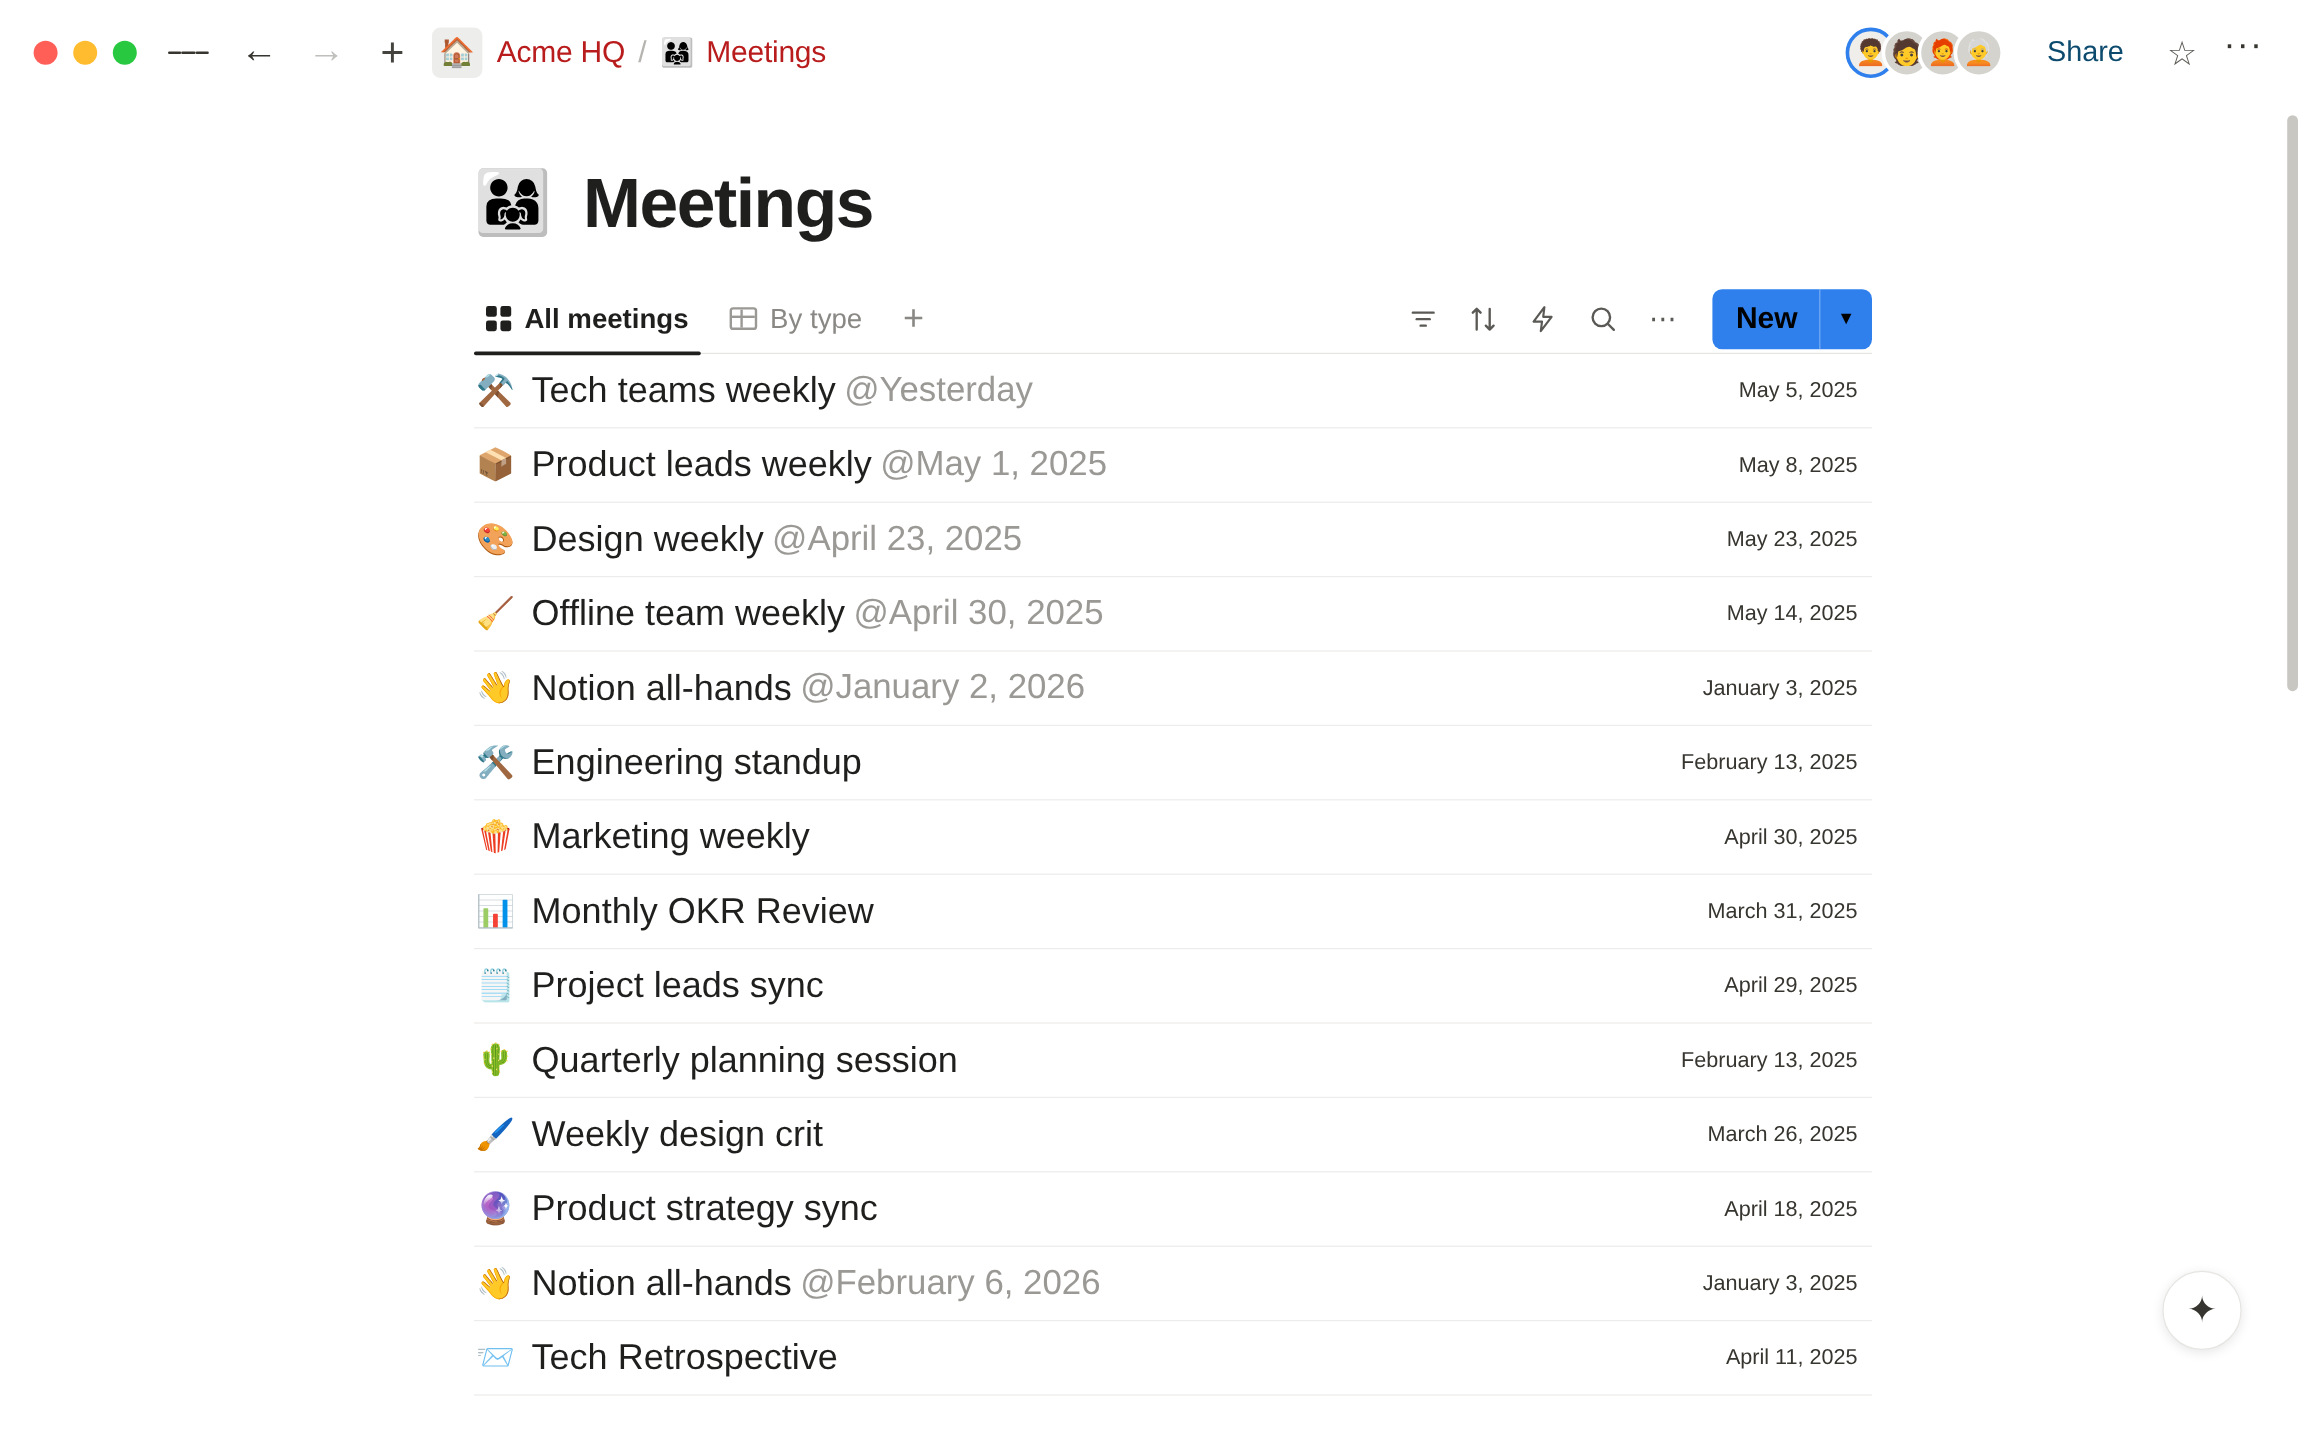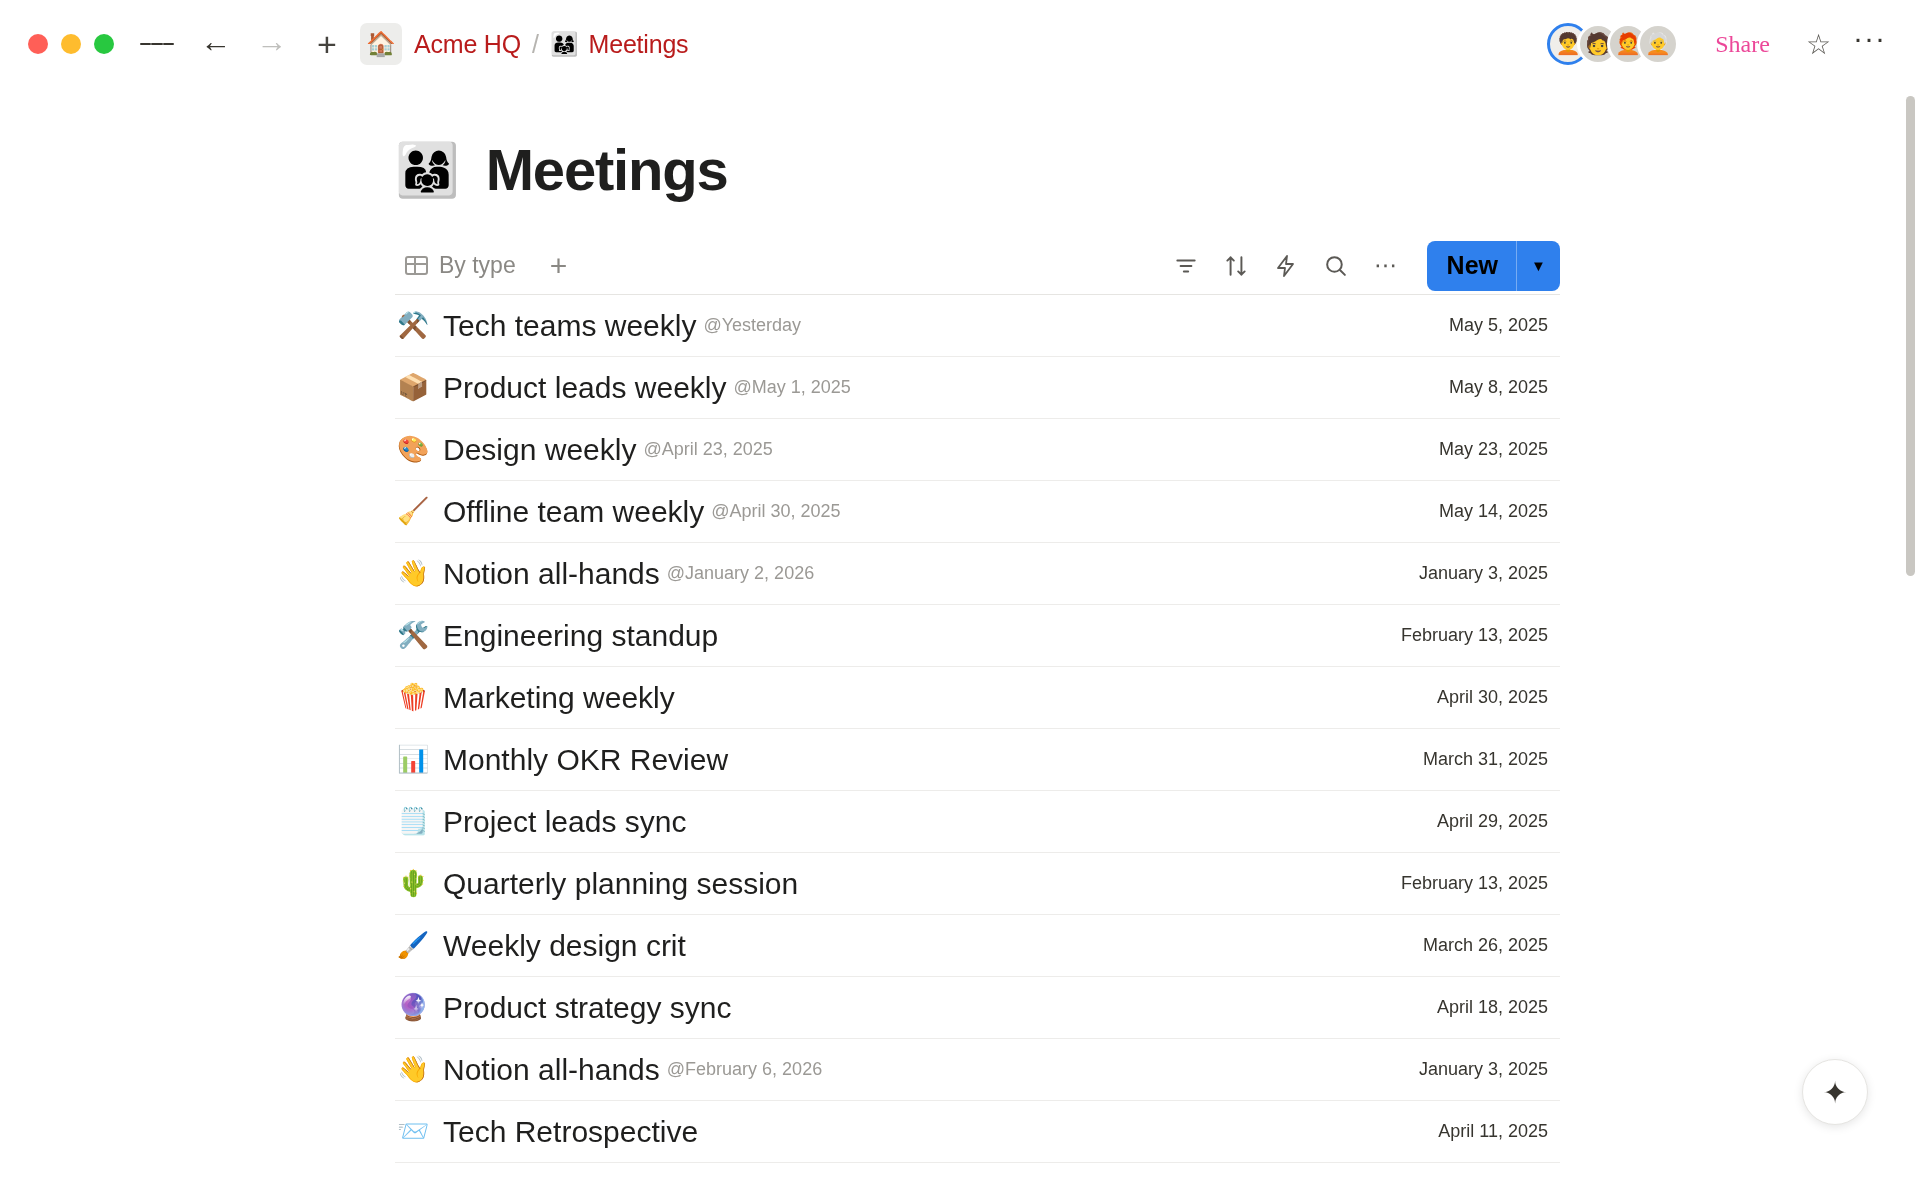--- a/index.html
+++ b/index.html
@@ -94,11 +94,10 @@
   .avatar:first-child { margin-left: 0; border-color: #2f80ed; background: #f0eeea; }
   .share-btn {
     font-size: 24px;
-    color: #ec4899;
+    color: #0c4a6e;
     padding: 8px 14px;
     border-radius: 6px;
     margin-right: 10px;
-    font-family: Liberation Serif, serif;
   }
   .star { font-size: 28px; color: #5e5c57; padding: 4px 12px; }
   .dots-menu { font-size: 30px; color: #37352f; padding: 0 10px 12px 10px; letter-spacing: 1px; }

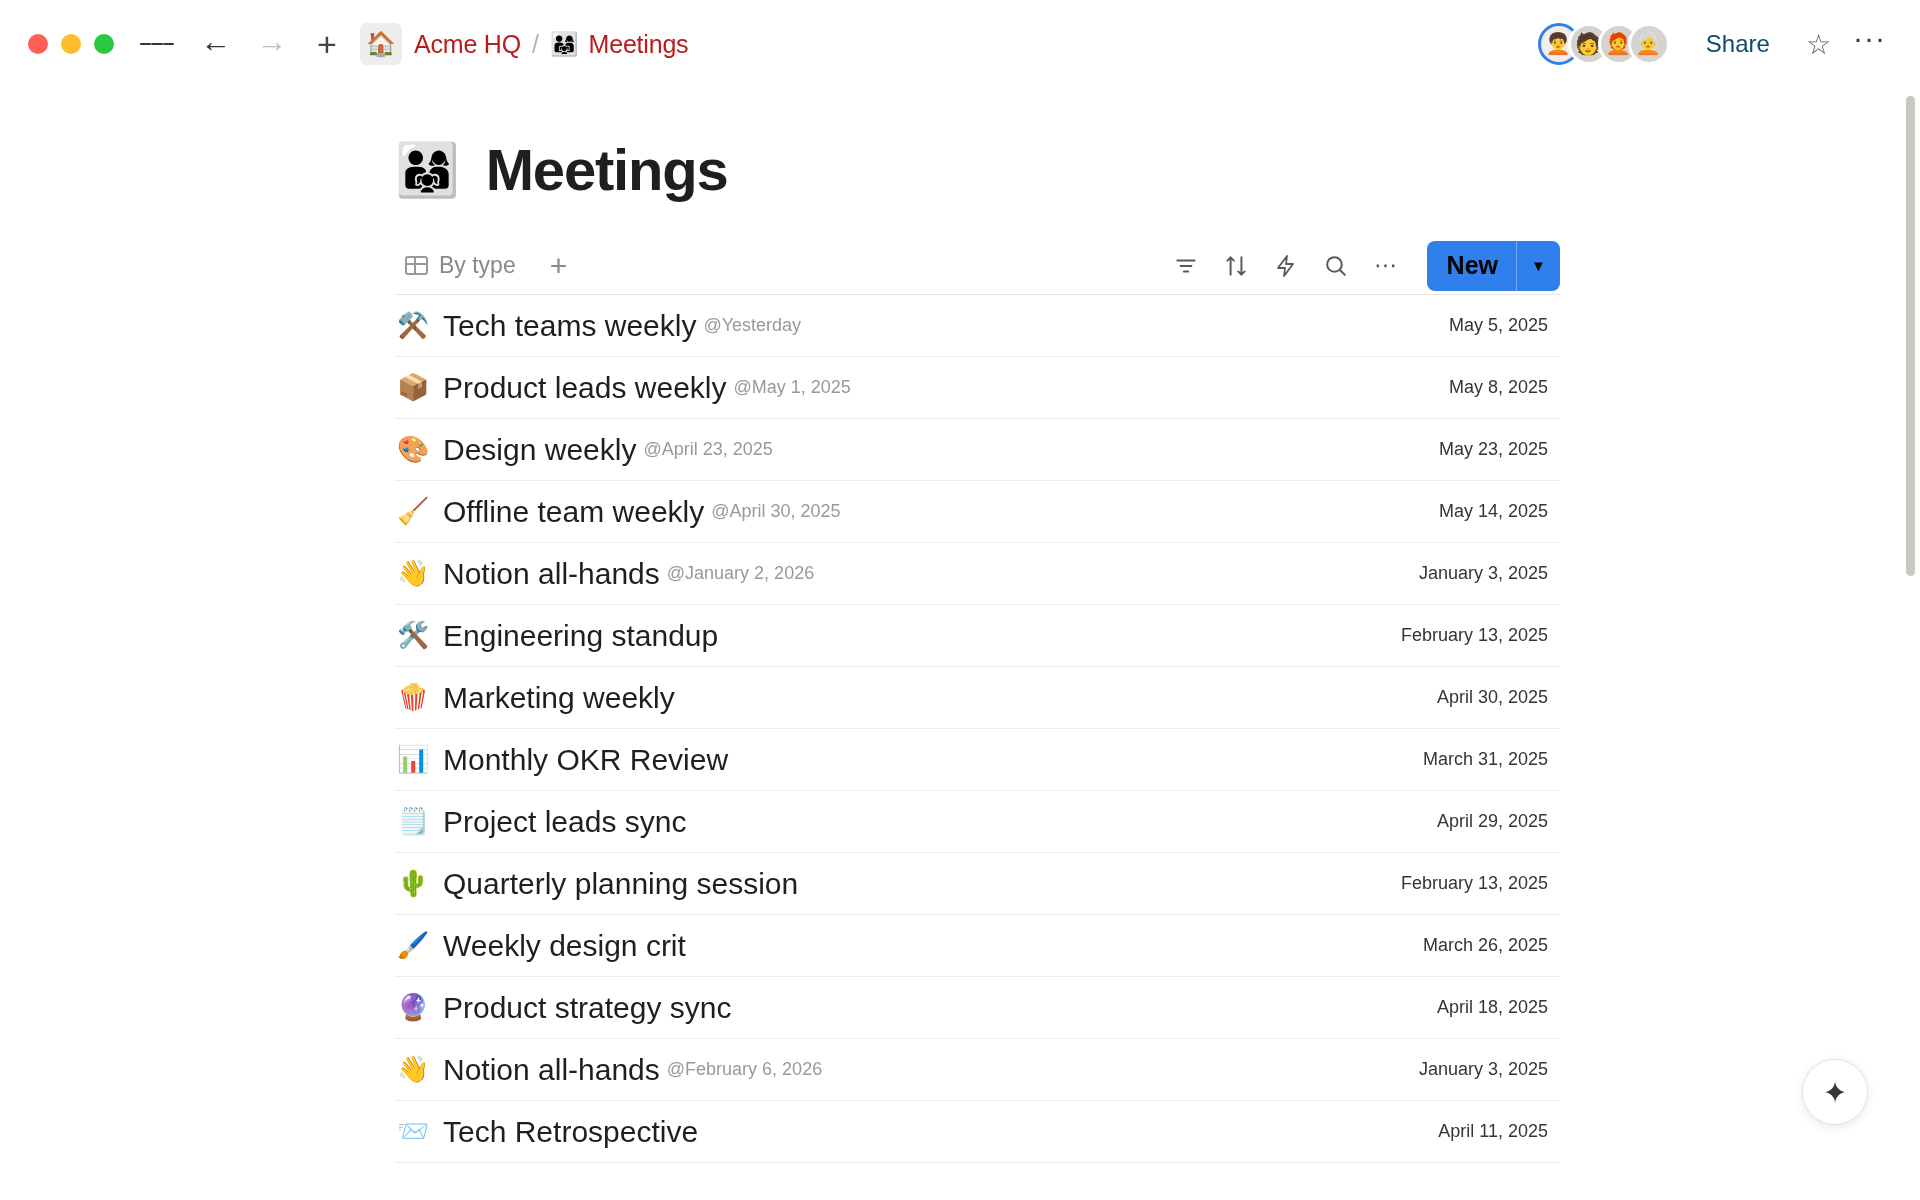--- a/index.html
+++ b/index.html
@@ -334,6 +334,15 @@
     </div>
 
     <div class="view-bar">
+      <div class="view-tab active">
+        <span class="grid-ico">
+            <i></i>
+            <i></i>
+            <i></i>
+            <i></i>
+          </span>
+        <span>All meetings</span>
+      </div>
       <div class="view-tab">
         <span class="table-ico"></span>
         <span>By type</span>

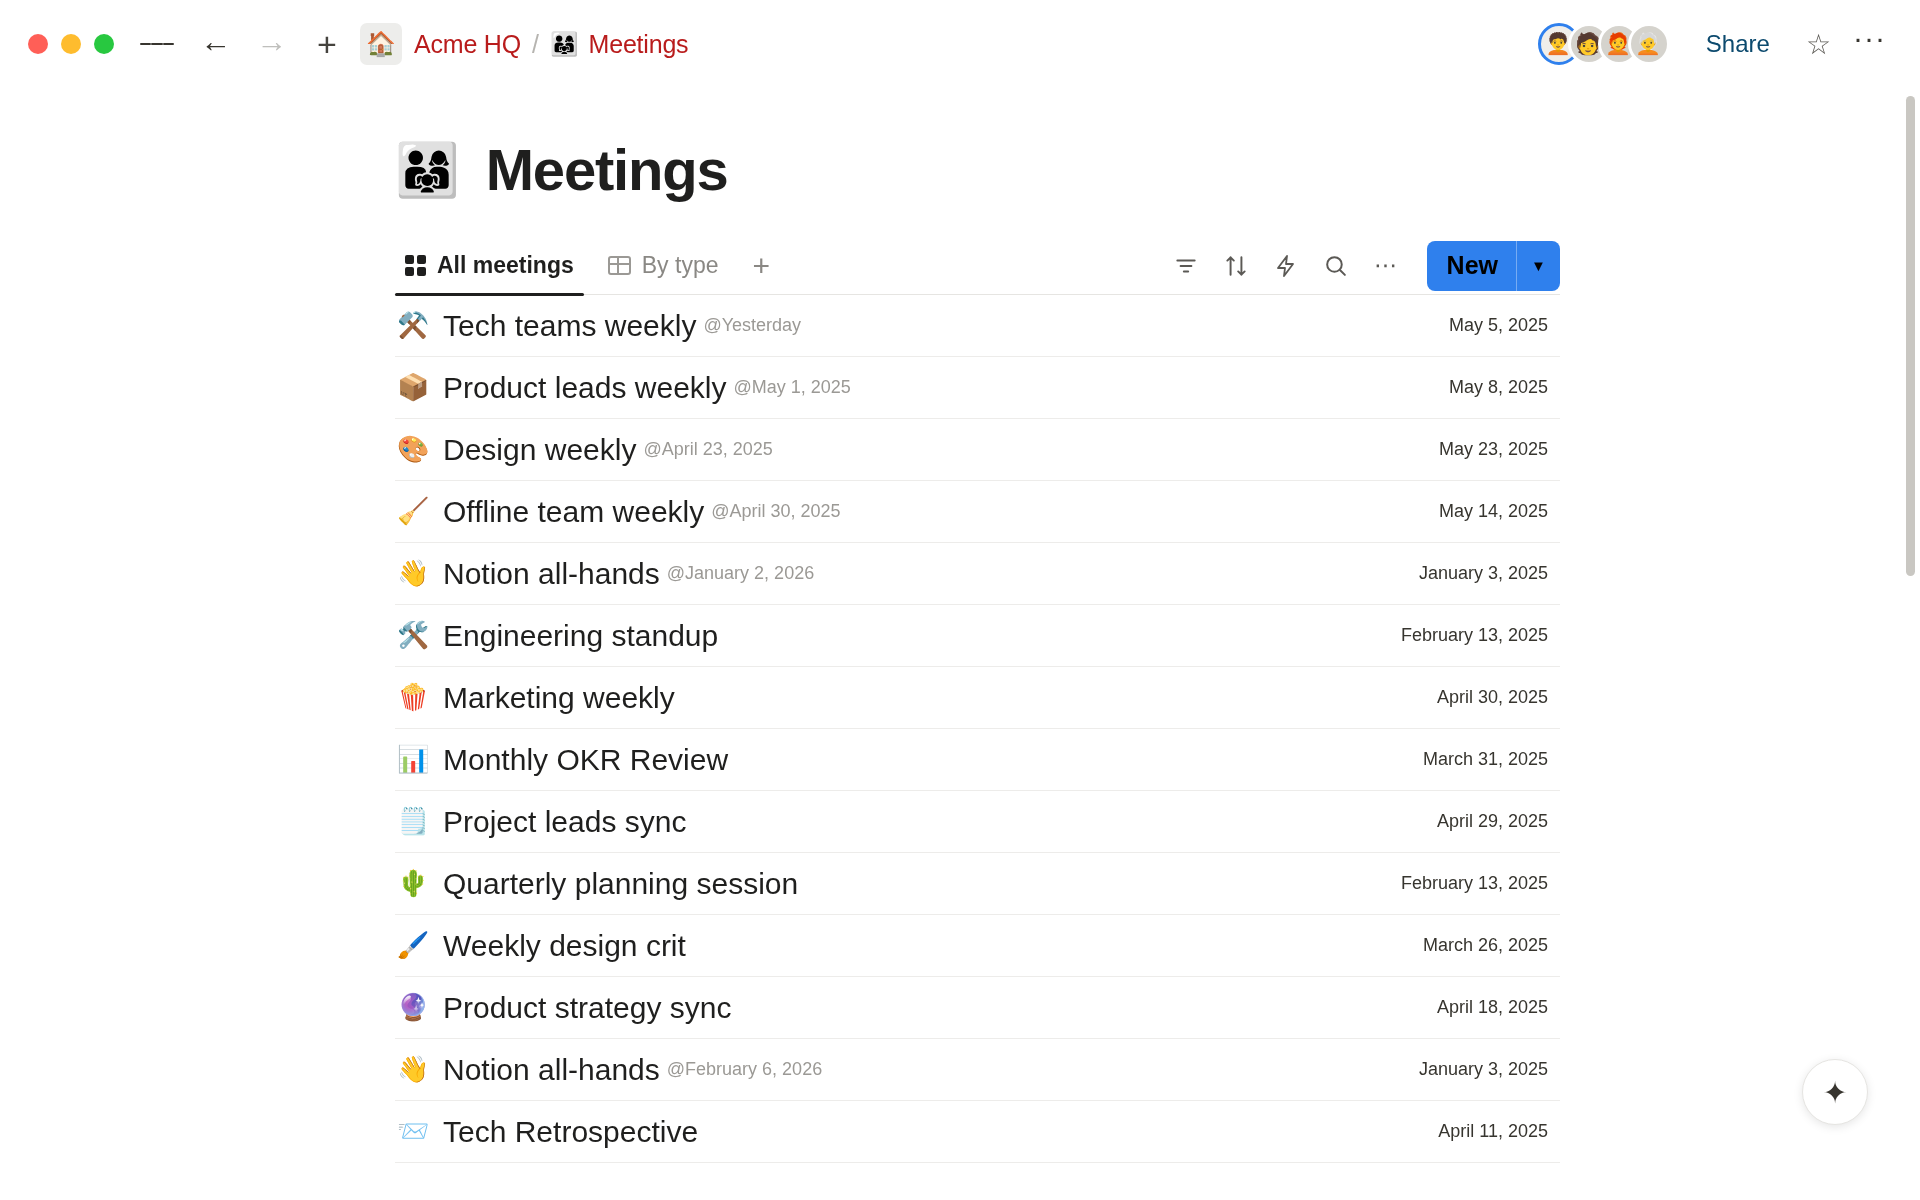--- a/index.html
+++ b/index.html
@@ -253,7 +253,7 @@
     white-space: nowrap;
   }
   .row-mention {
-    font-size: 18px;
+    font-size: 29px;
     color: #9b9995;
     margin-left: 7px;
     text-align: right;

